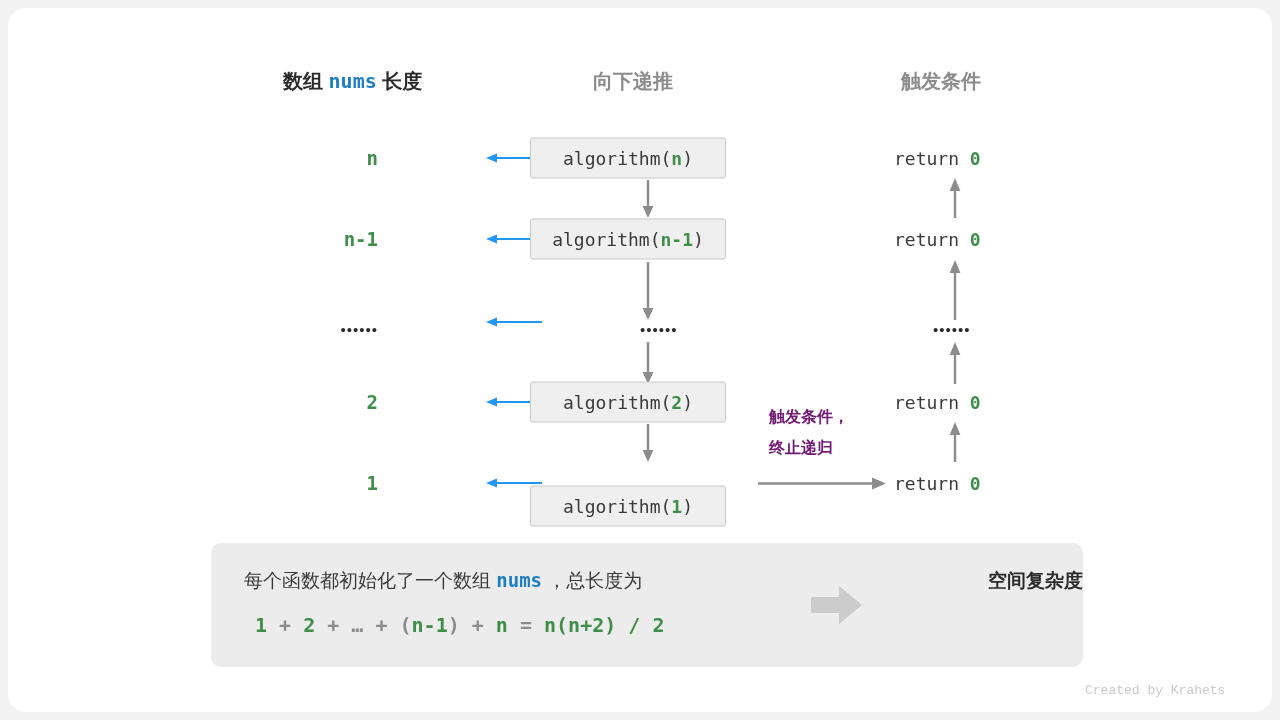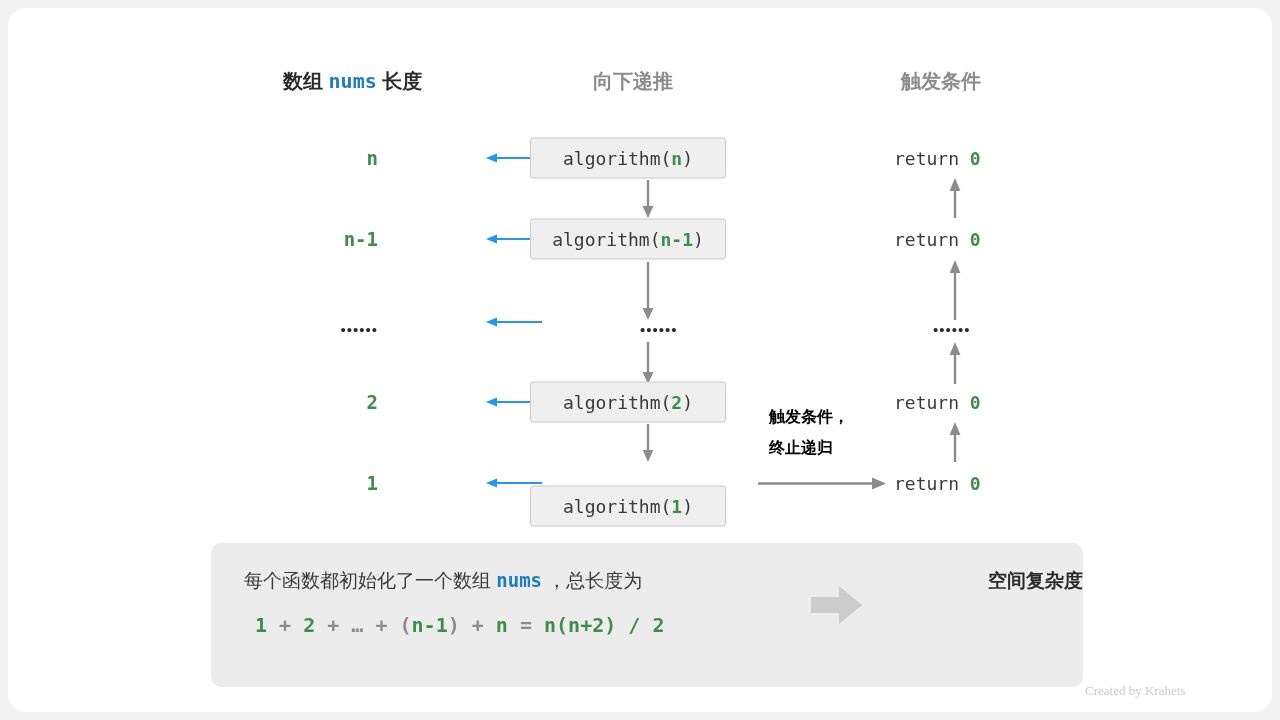--- a/index.html
+++ b/index.html
@@ -92,7 +92,7 @@
     left:761px;top:393px;
     font-size:16px;font-weight:bold;
     line-height:31px;
-    color:#000000;
+    color:#701a75;
     white-space:nowrap;
   }
 

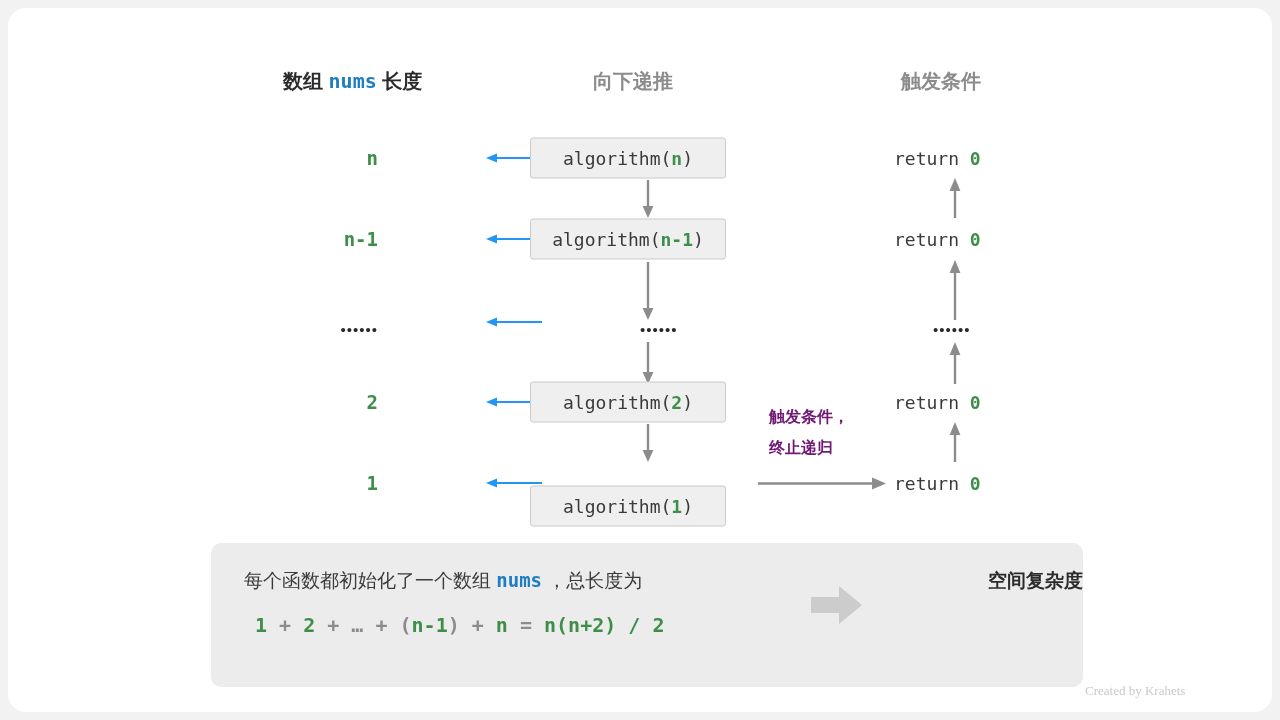--- a/index.html
+++ b/index.html
@@ -100,7 +100,7 @@
   .summary{
     position:absolute;
     left:203px;top:535px;
-    width:872px;height:144px;
+    width:872px;height:124px;
     background:#ececec;
     border-radius:10px;
   }

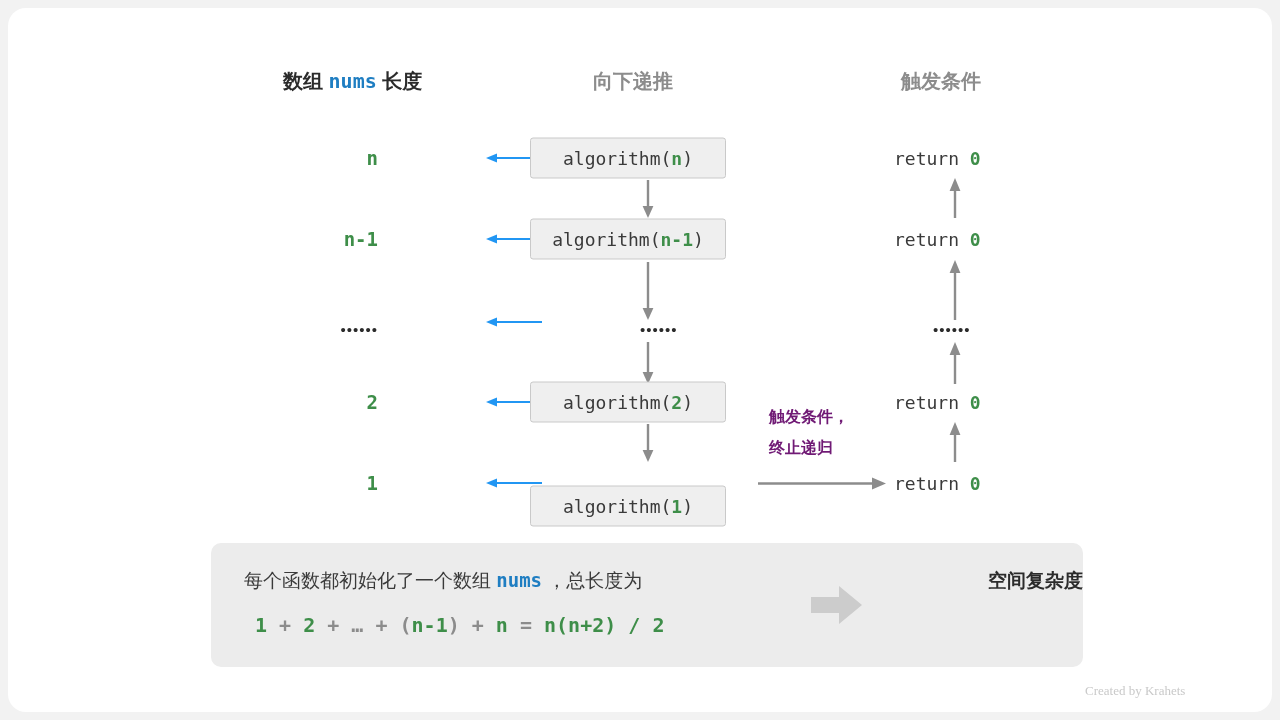--- a/index.html
+++ b/index.html
@@ -136,7 +136,7 @@
 
   .credit{
     position:absolute;left:1077px;top:675px;
-    font-family:Liberation Serif, serif;
+    font-family:Liberation Mono, monospace;
     font-size:13px;color:#c9c9c9;white-space:nowrap;
   }
 </style>

